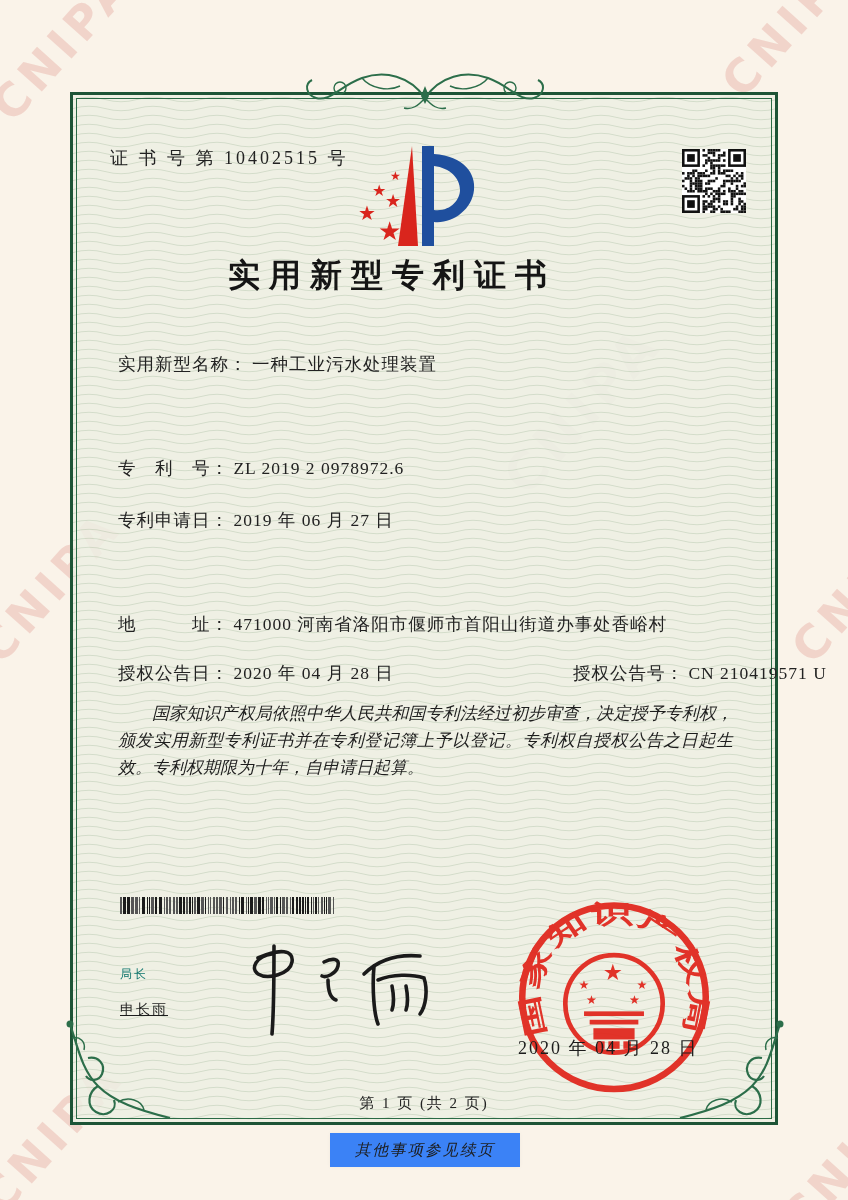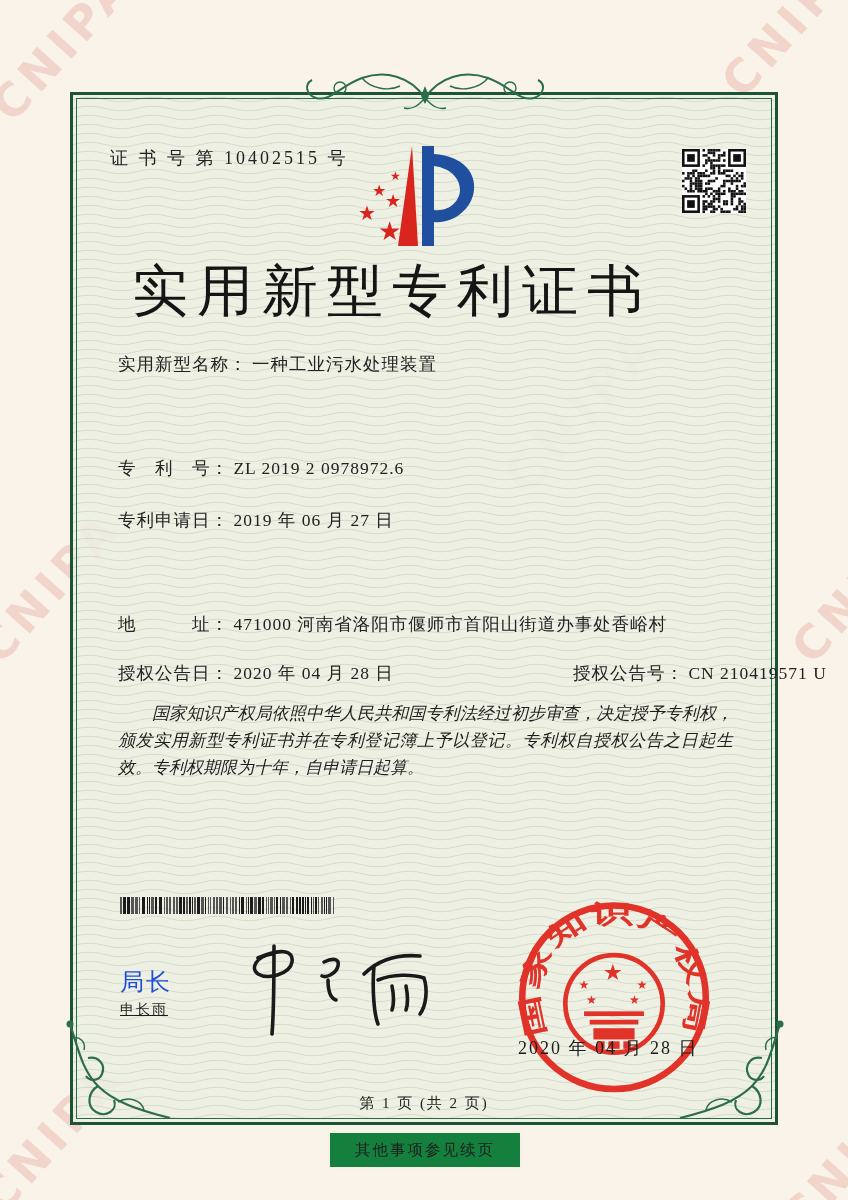--- a/index.html
+++ b/index.html
@@ -44,7 +44,7 @@
   .title{
     position:absolute;left:0;top:254px;width:784px;
     text-align:center;
-    font-size:56px;font-weight:normal;color:#151515;
+    font-size:32px;font-weight:bold;color:#151515;
     letter-spacing:9px;
   }
   .field-row{position:absolute;left:118px;font-size:17.5px;color:#222;white-space:nowrap;}

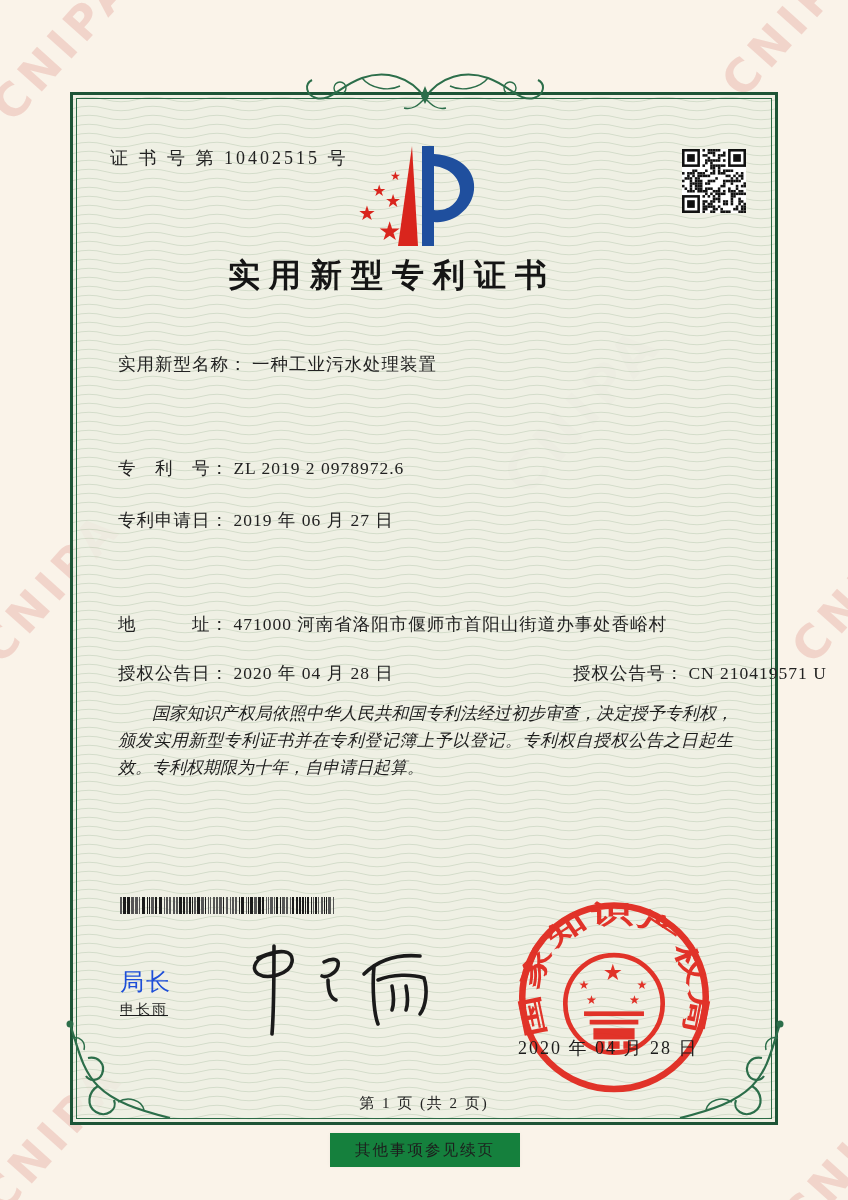--- a/index.html
+++ b/index.html
@@ -64,7 +64,7 @@
     position:absolute;left:518px;top:1036px;width:200px;
     font-size:18px;color:#1c1c1c;letter-spacing:2px;white-space:nowrap;
   }
-  .officer-role{position:absolute;left:120px;top:966px;font-size:24px;font-family:"DejaVu Sans","Liberation Sans",sans-serif;color:#1d4ed8;letter-spacing:2px;}
+  .officer-role{position:absolute;left:120px;top:966px;font-size:12px;font-family:"DejaVu Sans","Liberation Sans",sans-serif;color:#0f766e;letter-spacing:2px;}
   .officer-name{position:absolute;left:120px;top:1001px;font-size:14px;font-family:"DejaVu Sans","Liberation Sans",sans-serif;color:#1c1c1c;letter-spacing:2px;text-decoration:underline;}
   .signature{position:absolute;left:228px;top:940px;}
   .page-number{

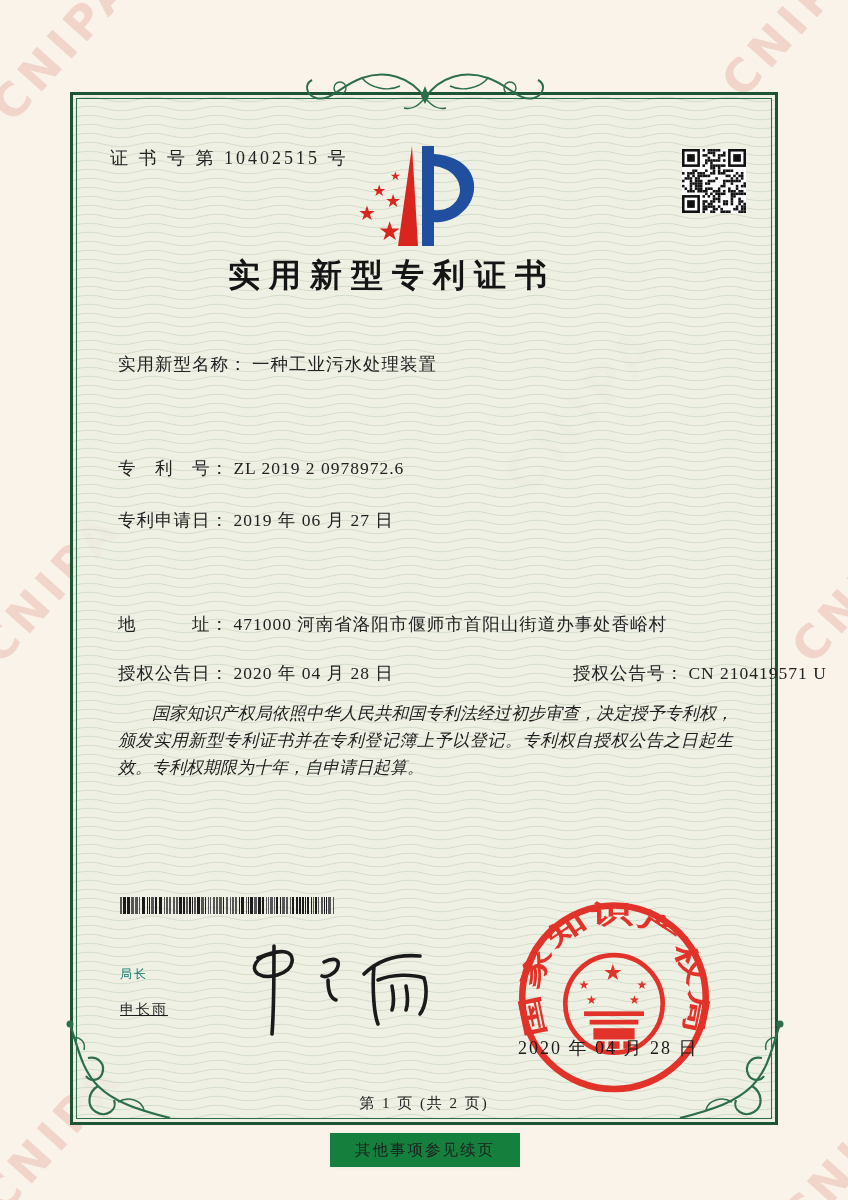--- a/index.html
+++ b/index.html
@@ -73,9 +73,9 @@
   }
   .continuation{
     position:absolute;left:330px;top:1133px;width:190px;height:34px;
-    background:#15803d;
+    background:#3b82f6;
     display:flex;align-items:center;justify-content:center;
-    font-size:15.5px;color:#1d1d1d;letter-spacing:2px;
+    font-size:15.5px;font-style:italic;color:#1d1d1d;letter-spacing:2px;
     box-shadow:0 0 4px rgba(0,0,0,0.04);
   }
   .ornament{position:absolute;pointer-events:none;}

